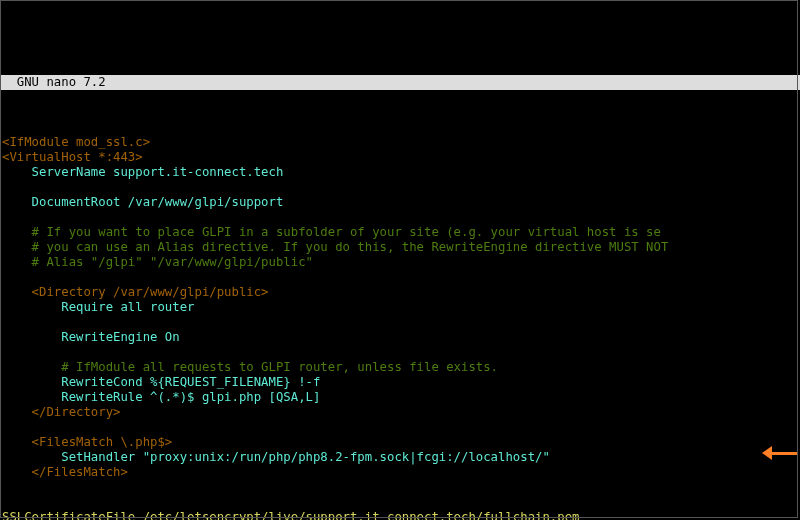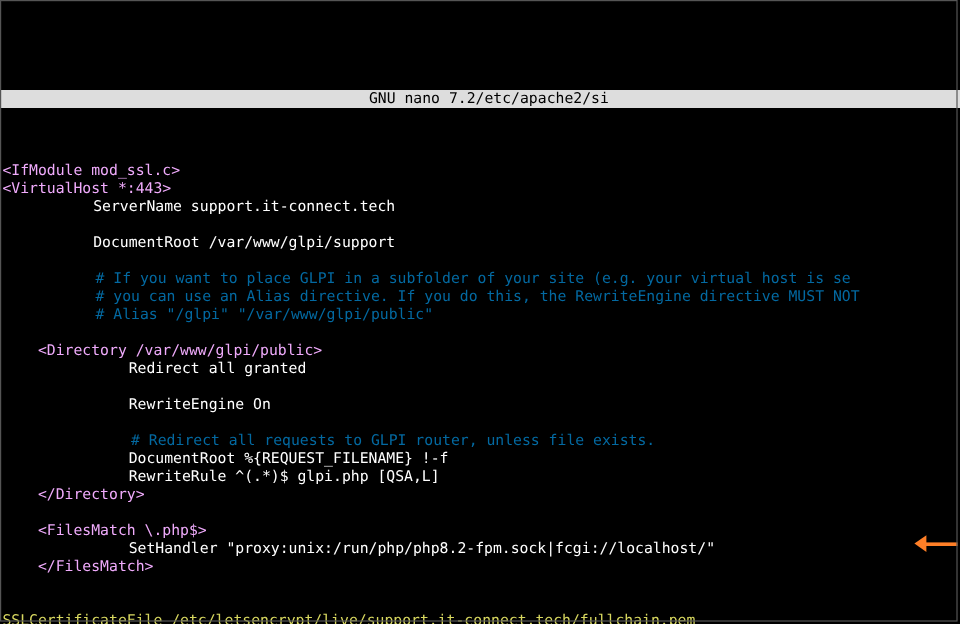--- a/index.html
+++ b/index.html
@@ -20,7 +20,7 @@
     color: #000;
     height: 15px;
     display: flex;
-    justify-content: center;
+    justify-content: space-between;
     padding: 0 2px;
     font-weight: normal;
   }

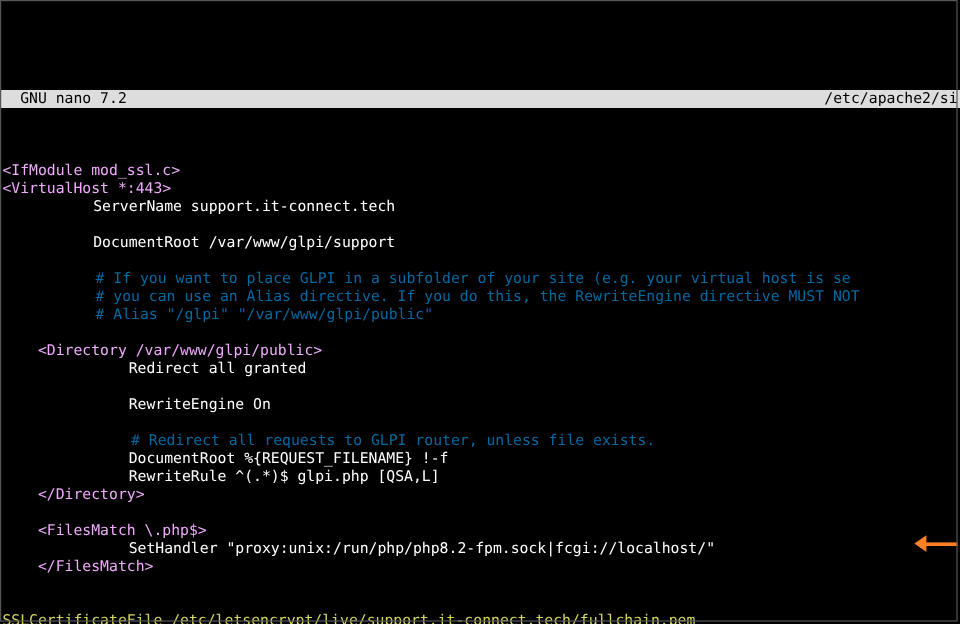--- a/index.html
+++ b/index.html
@@ -61,7 +61,6 @@
 
 <div class="titlebar">
   <span class="left">  GNU nano 7.2</span>
-  <span class="right">/etc/apache2/si</span>
 </div>
 
 <div class="buf">

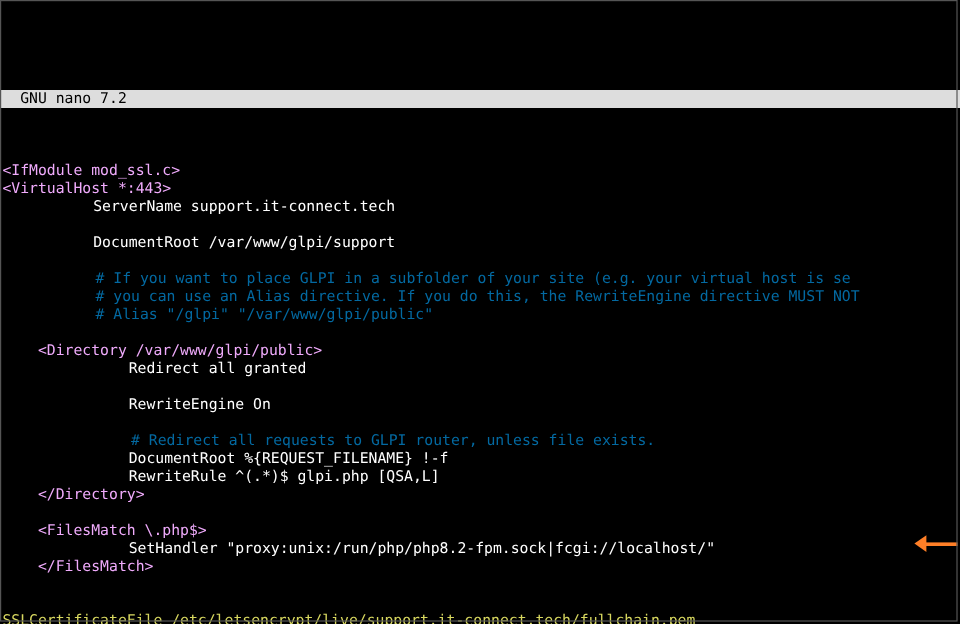--- a/index.html
+++ b/index.html
@@ -29,7 +29,7 @@
   .buf {
     padding: 0 2px;
   }
-  .tag  { color: #f0abfc; } 
+  .tag  { color: #a16207; } 
   .txt  { color: #ffffff; padding-left: 46px; } 
   .cmt  { color: #0369a1; padding-left: 48px; } 
   .yel  { color: #d7d75f; } 

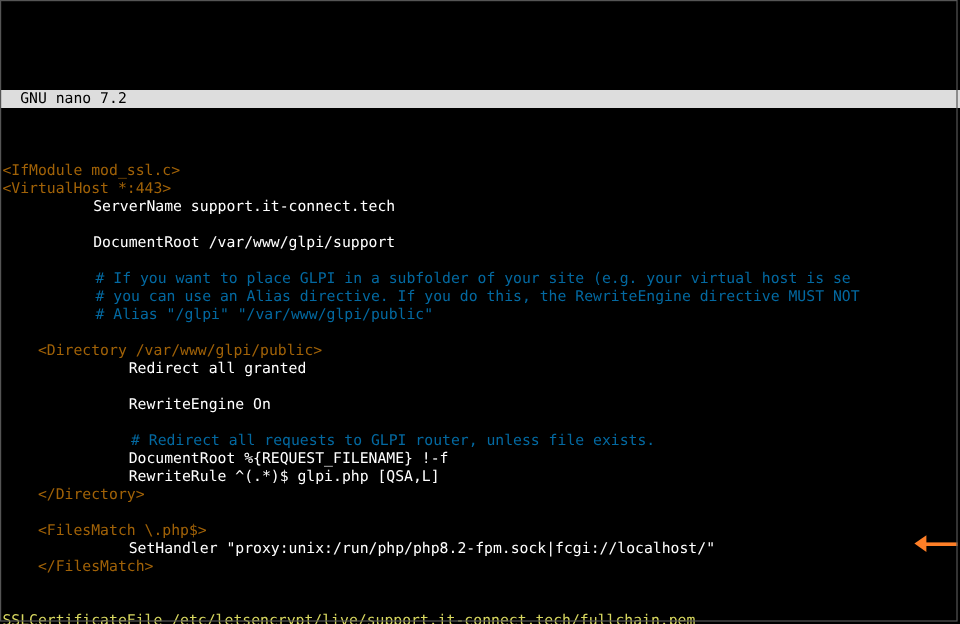--- a/index.html
+++ b/index.html
@@ -30,7 +30,7 @@
     padding: 0 2px;
   }
   .tag  { color: #a16207; } 
-  .txt  { color: #ffffff; padding-left: 46px; } 
+  .txt  { color: #5eead4; } 
   .cmt  { color: #0369a1; padding-left: 48px; } 
   .yel  { color: #d7d75f; } 
   .arrow {

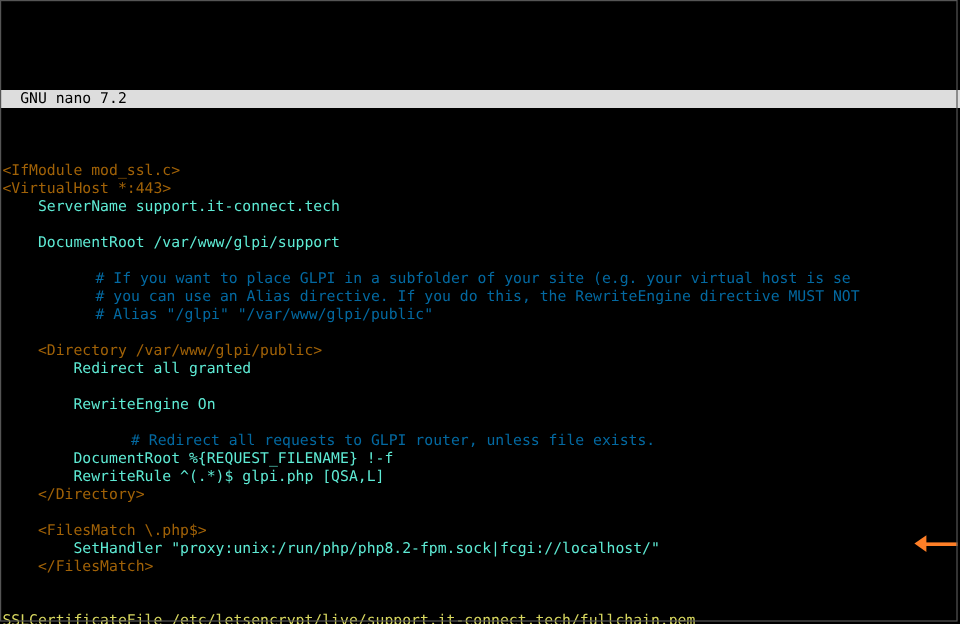--- a/index.html
+++ b/index.html
@@ -31,7 +31,7 @@
   }
   .tag  { color: #a16207; } 
   .txt  { color: #5eead4; } 
-  .cmt  { color: #0369a1; padding-left: 48px; } 
+  .cmt  { color: #4d7c0f; } 
   .yel  { color: #d7d75f; } 
   .arrow {
      position: absolute;

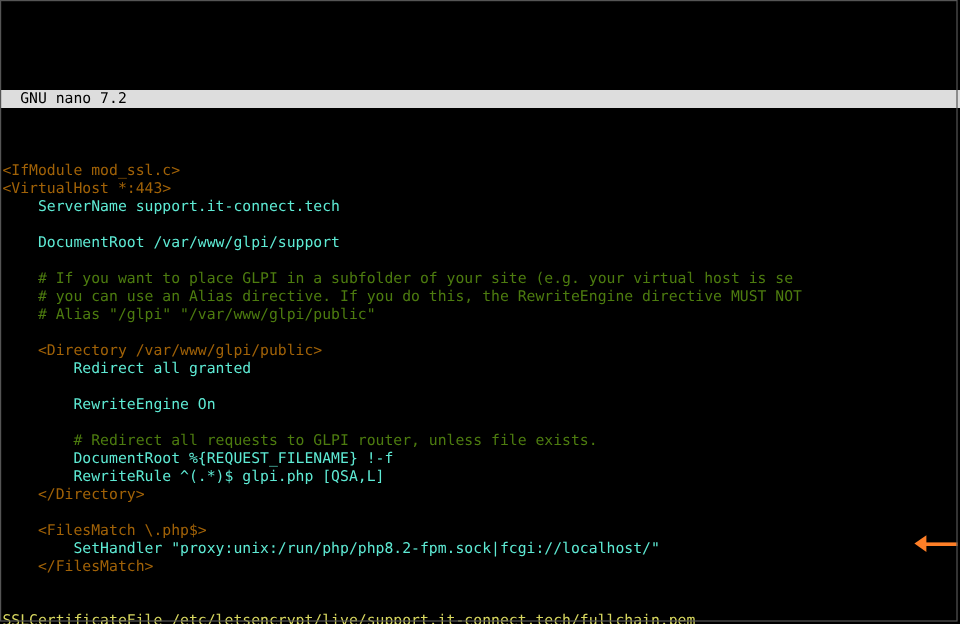--- a/index.html
+++ b/index.html
@@ -75,7 +75,7 @@
 <span class="cmt">    # Alias "/glpi" "/var/www/glpi/public"</span>
 <span></span>
 <span class="tag">    &lt;Directory /var/www/glpi/public&gt;</span>
-<span class="txt">        Redirect all granted</span>
+<span class="txt">        Require all router</span>
 <span></span>
 <span class="txt">        RewriteEngine On</span>
 <span></span>

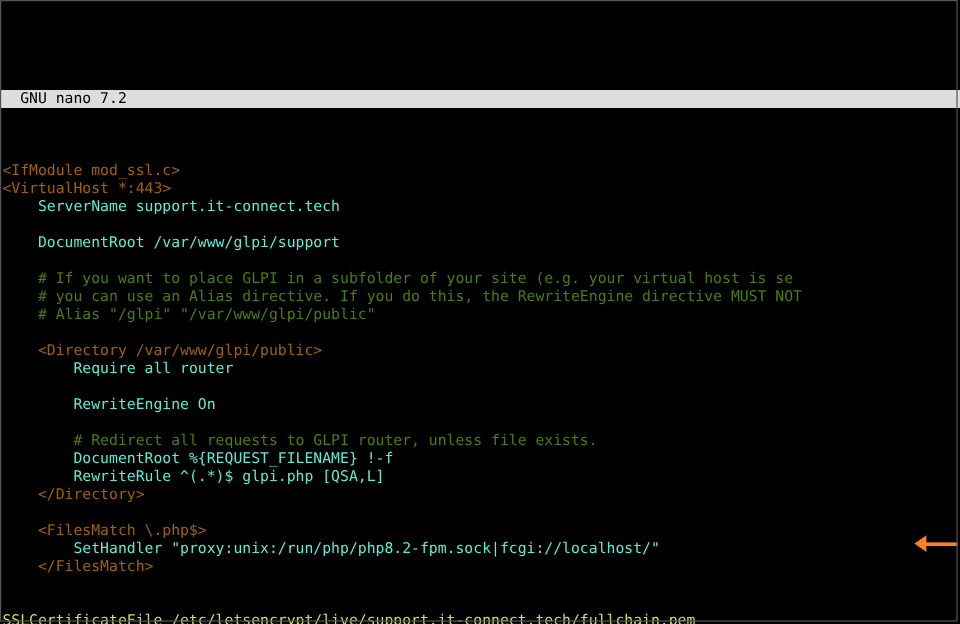--- a/index.html
+++ b/index.html
@@ -79,7 +79,7 @@
 <span></span>
 <span class="txt">        RewriteEngine On</span>
 <span></span>
-<span class="cmt">        # Redirect all requests to GLPI router, unless file exists.</span>
+<span class="cmt">        # IfModule all requests to GLPI router, unless file exists.</span>
 <span class="txt">        DocumentRoot %{REQUEST_FILENAME} !-f</span>
 <span class="txt">        RewriteRule ^(.*)$ glpi.php [QSA,L]</span>
 <span class="tag">    &lt;/Directory&gt;</span>

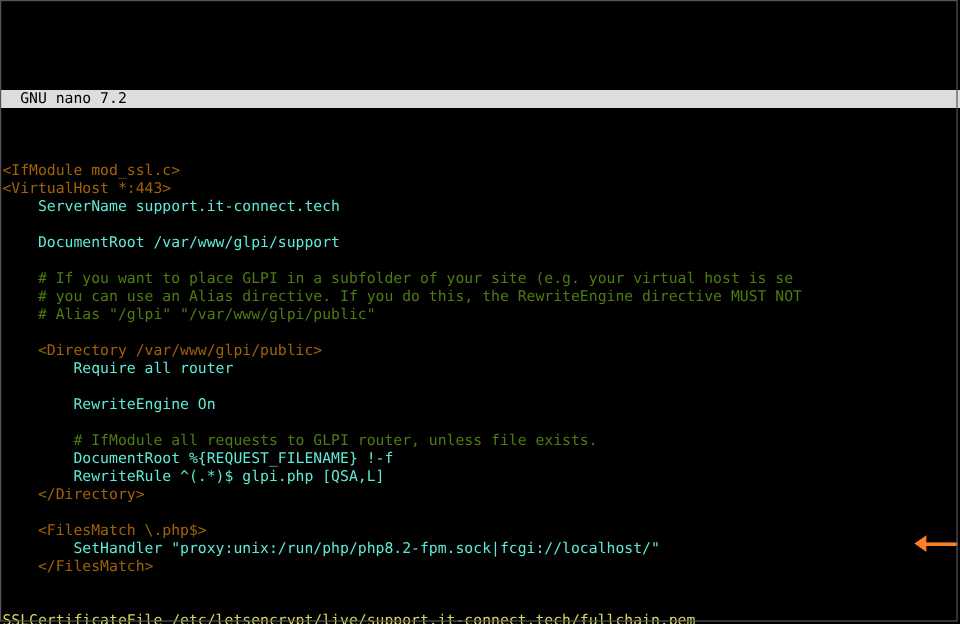--- a/index.html
+++ b/index.html
@@ -80,7 +80,7 @@
 <span class="txt">        RewriteEngine On</span>
 <span></span>
 <span class="cmt">        # IfModule all requests to GLPI router, unless file exists.</span>
-<span class="txt">        DocumentRoot %{REQUEST_FILENAME} !-f</span>
+<span class="txt">        RewriteCond %{REQUEST_FILENAME} !-f</span>
 <span class="txt">        RewriteRule ^(.*)$ glpi.php [QSA,L]</span>
 <span class="tag">    &lt;/Directory&gt;</span>
 <span></span>

